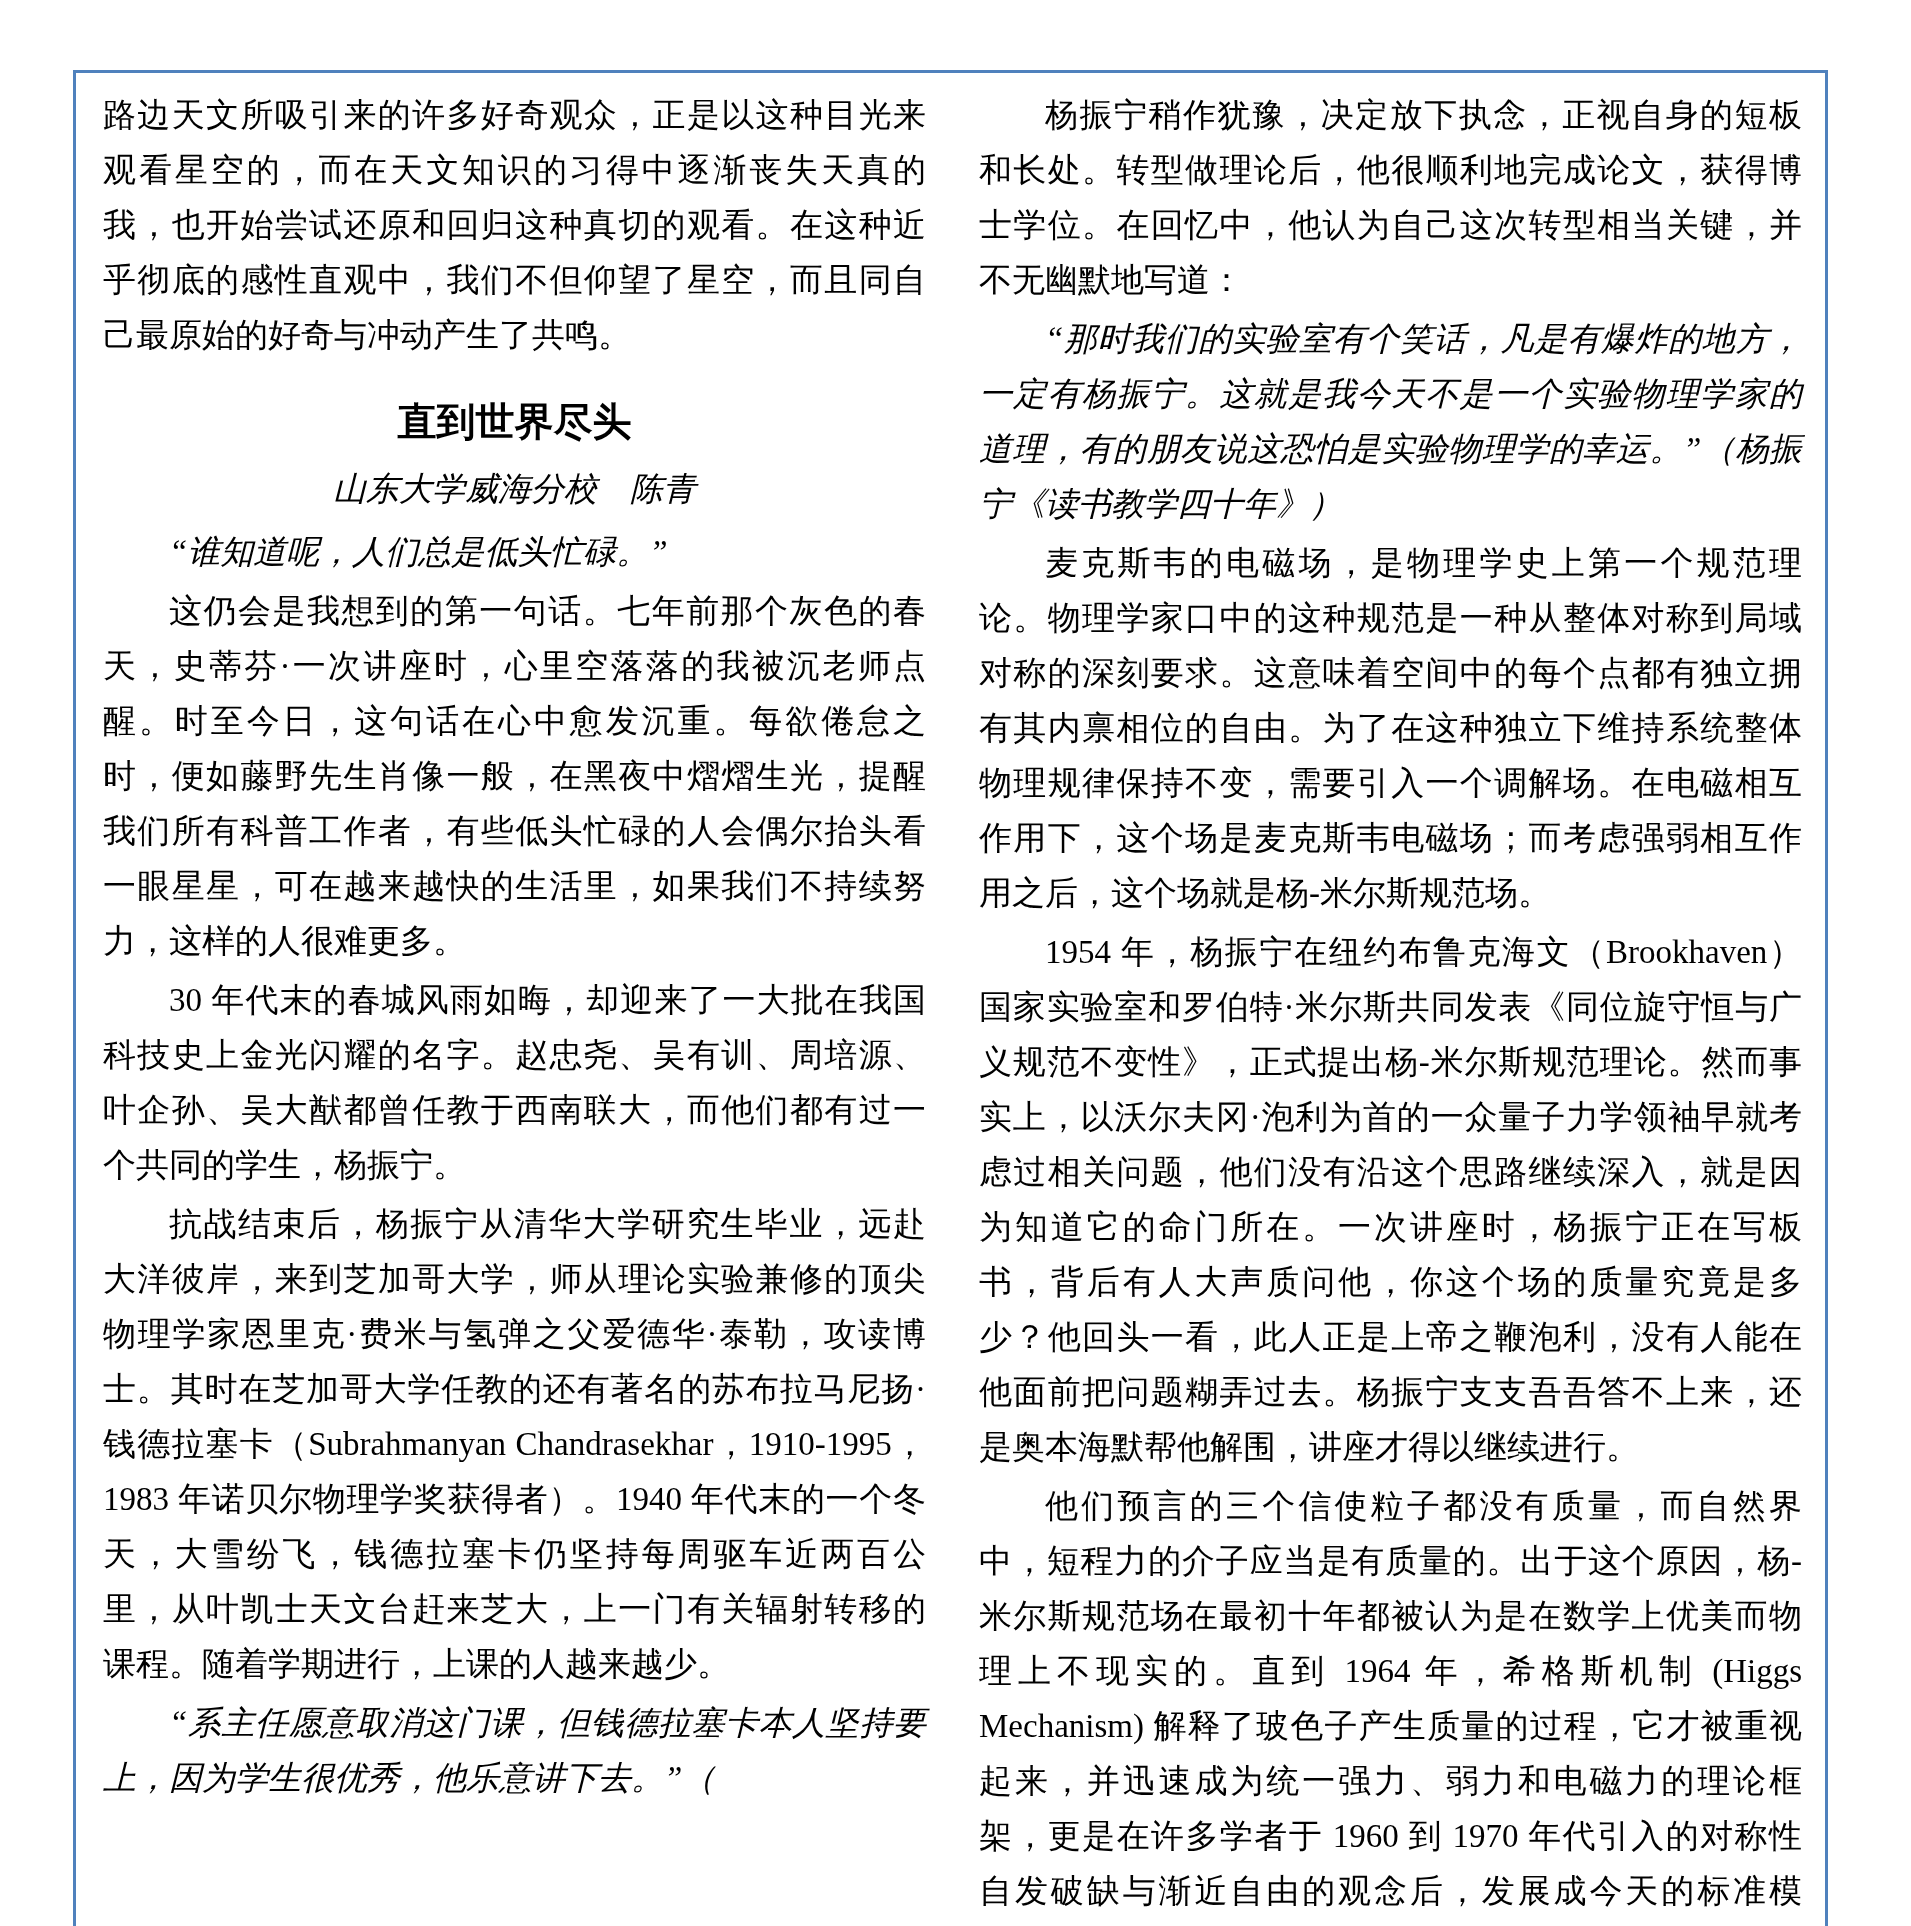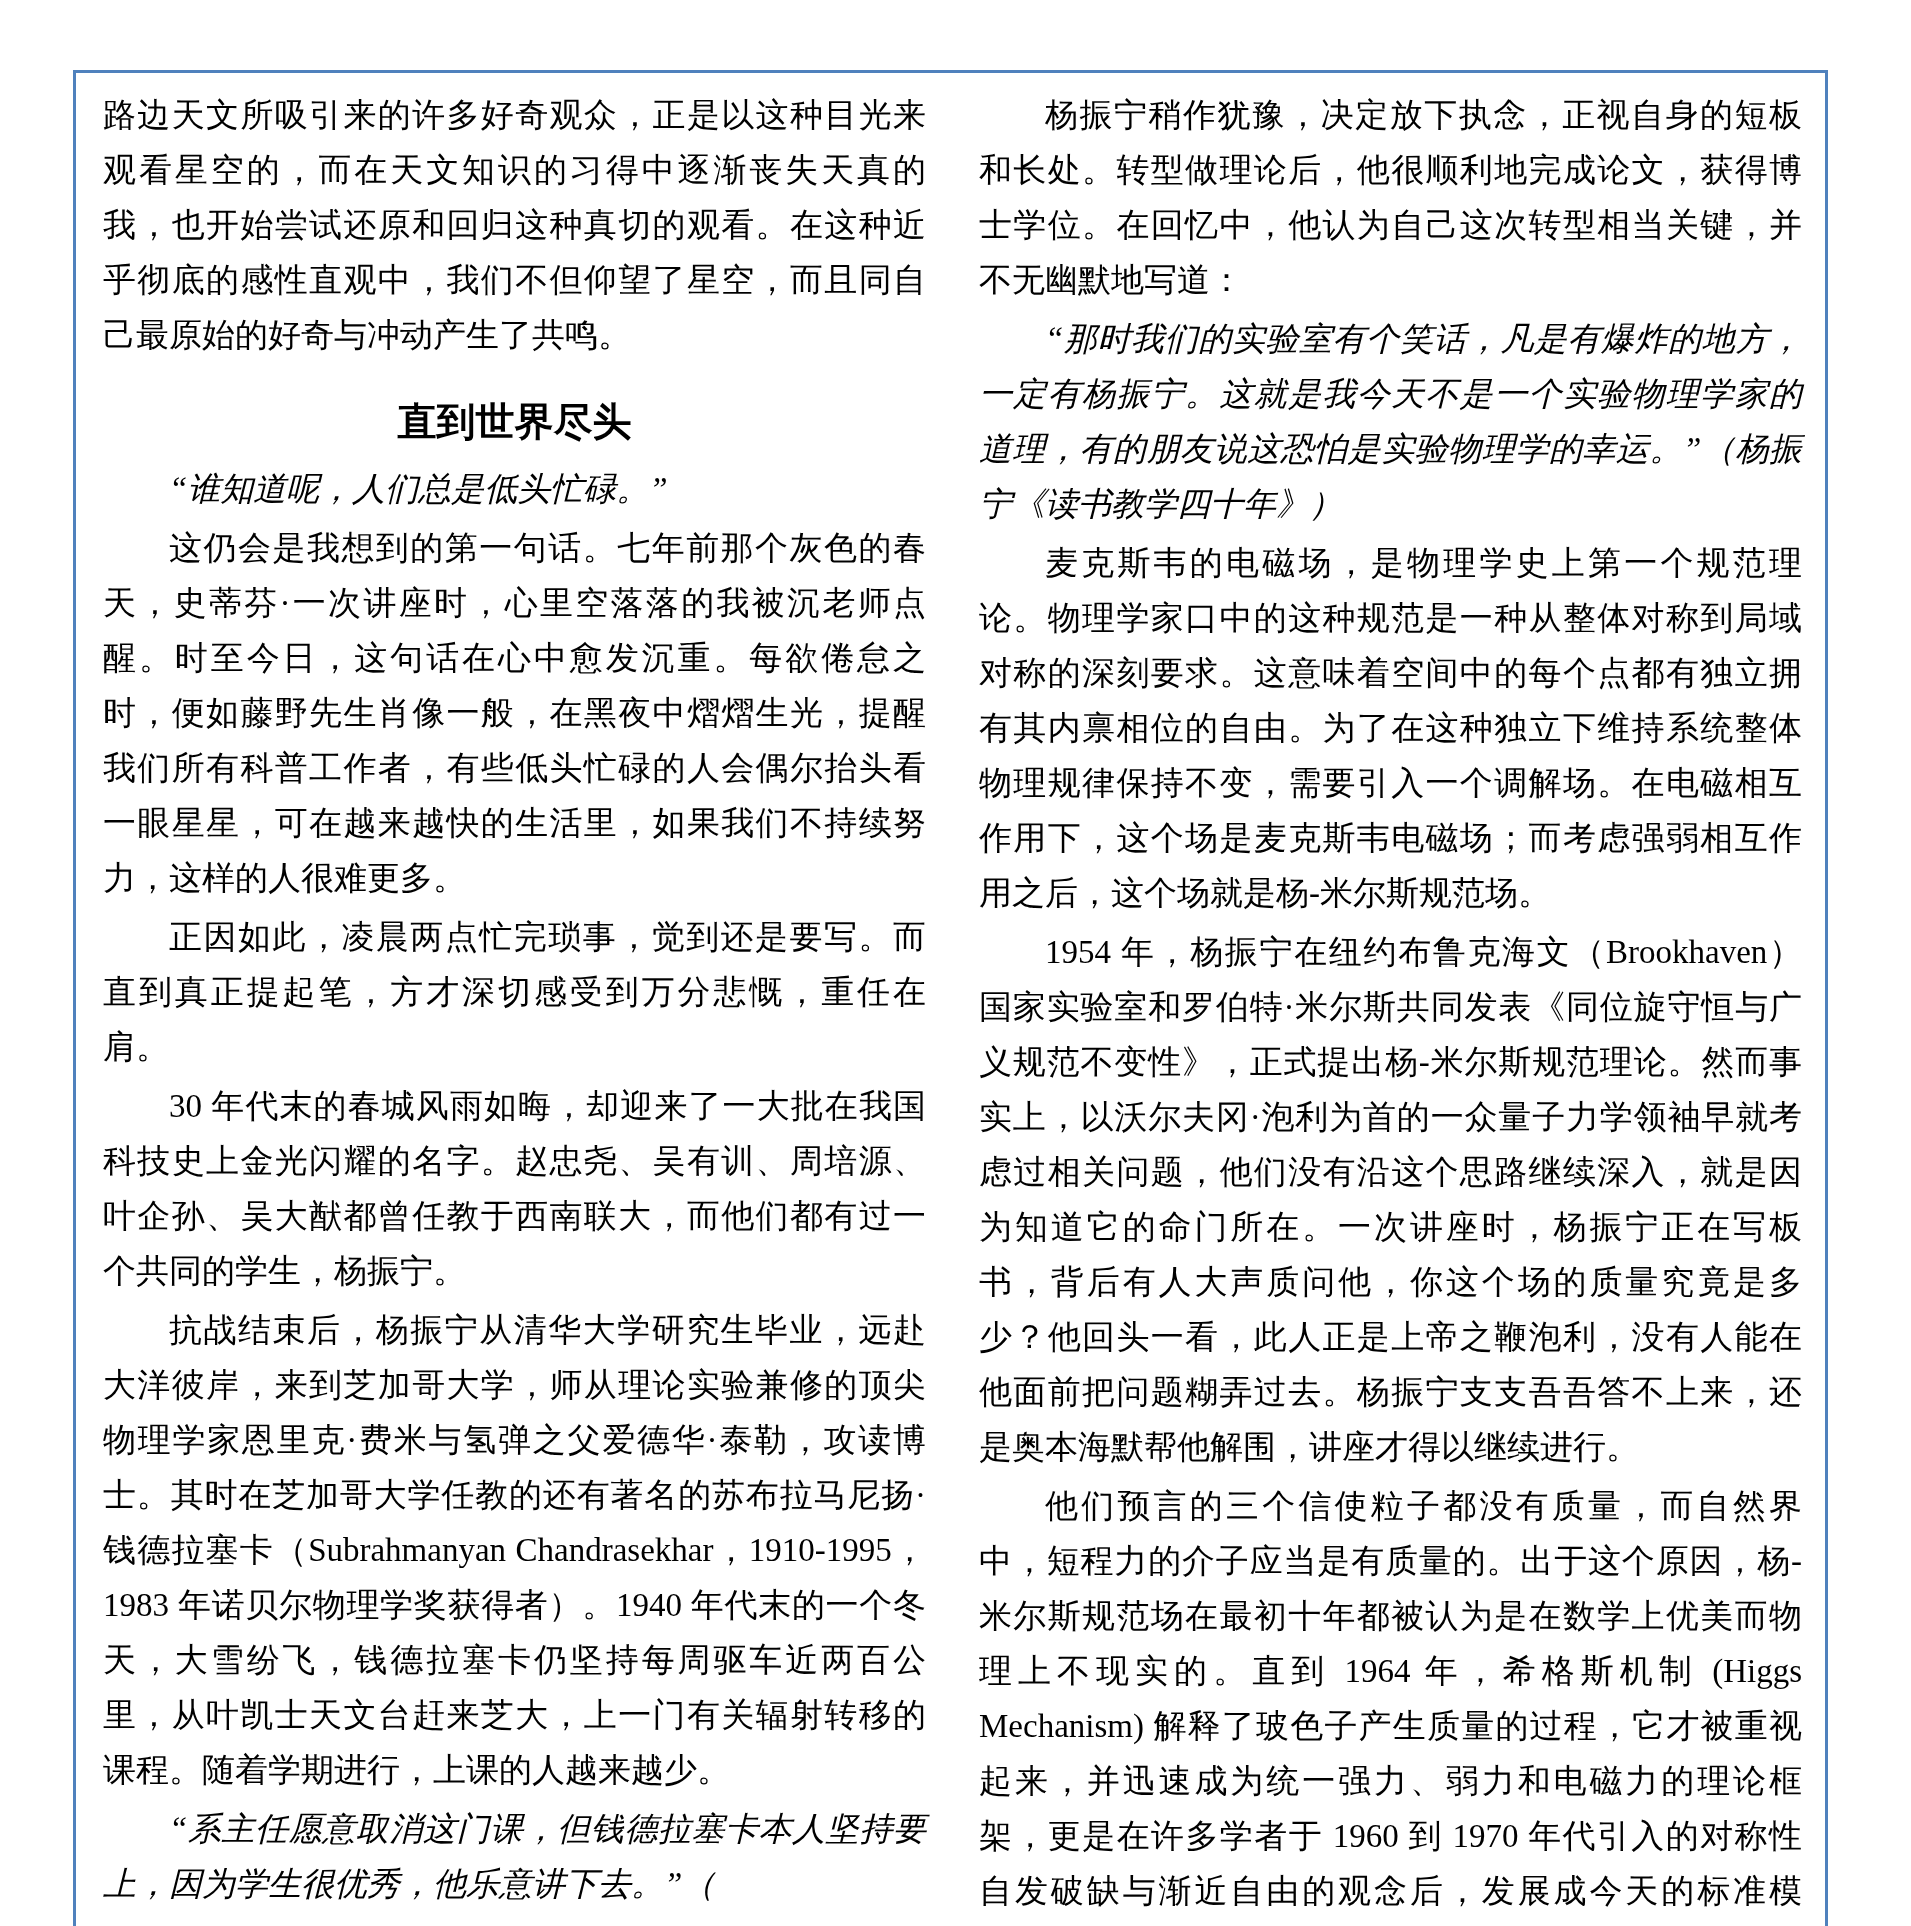--- a/index.html
+++ b/index.html
@@ -84,6 +84,7 @@
       <div class="col">
         <p class="cont">路边天文所吸引来的许多好奇观众，正是以这种目光来观看星空的，而在天文知识的习得中逐渐丧失天真的我，也开始尝试还原和回归这种真切的观看。在这种近乎彻底的感性直观中，我们不但仰望了星空，而且同自己最原始的好奇与冲动产生了共鸣。</p>
         <h1 class="title">直到世界尽头</h1>
+        <p class="author">山东大学威海分校　陈青</p>
         <p class="quote">“谁知道呢，人们总是低头忙碌。”</p>
         <p>这仍会是我想到的第一句话。七年前那个灰色的春天，史蒂芬·一次讲座时，心里空落落的我被沉老师点醒。时至今日，这句话在心中愈发沉重。每欲倦怠之时，便如藤野先生肖像一般，在黑夜中熠熠生光，提醒我们所有科普工作者，有些低头忙碌的人会偶尔抬头看一眼星星，可在越来越快的生活里，如果我们不持续努力，这样的人很难更多。</p>
         <p>正因如此，凌晨两点忙完琐事，觉到还是要写。而直到真正提起笔，方才深切感受到万分悲慨，重任在肩。</p>

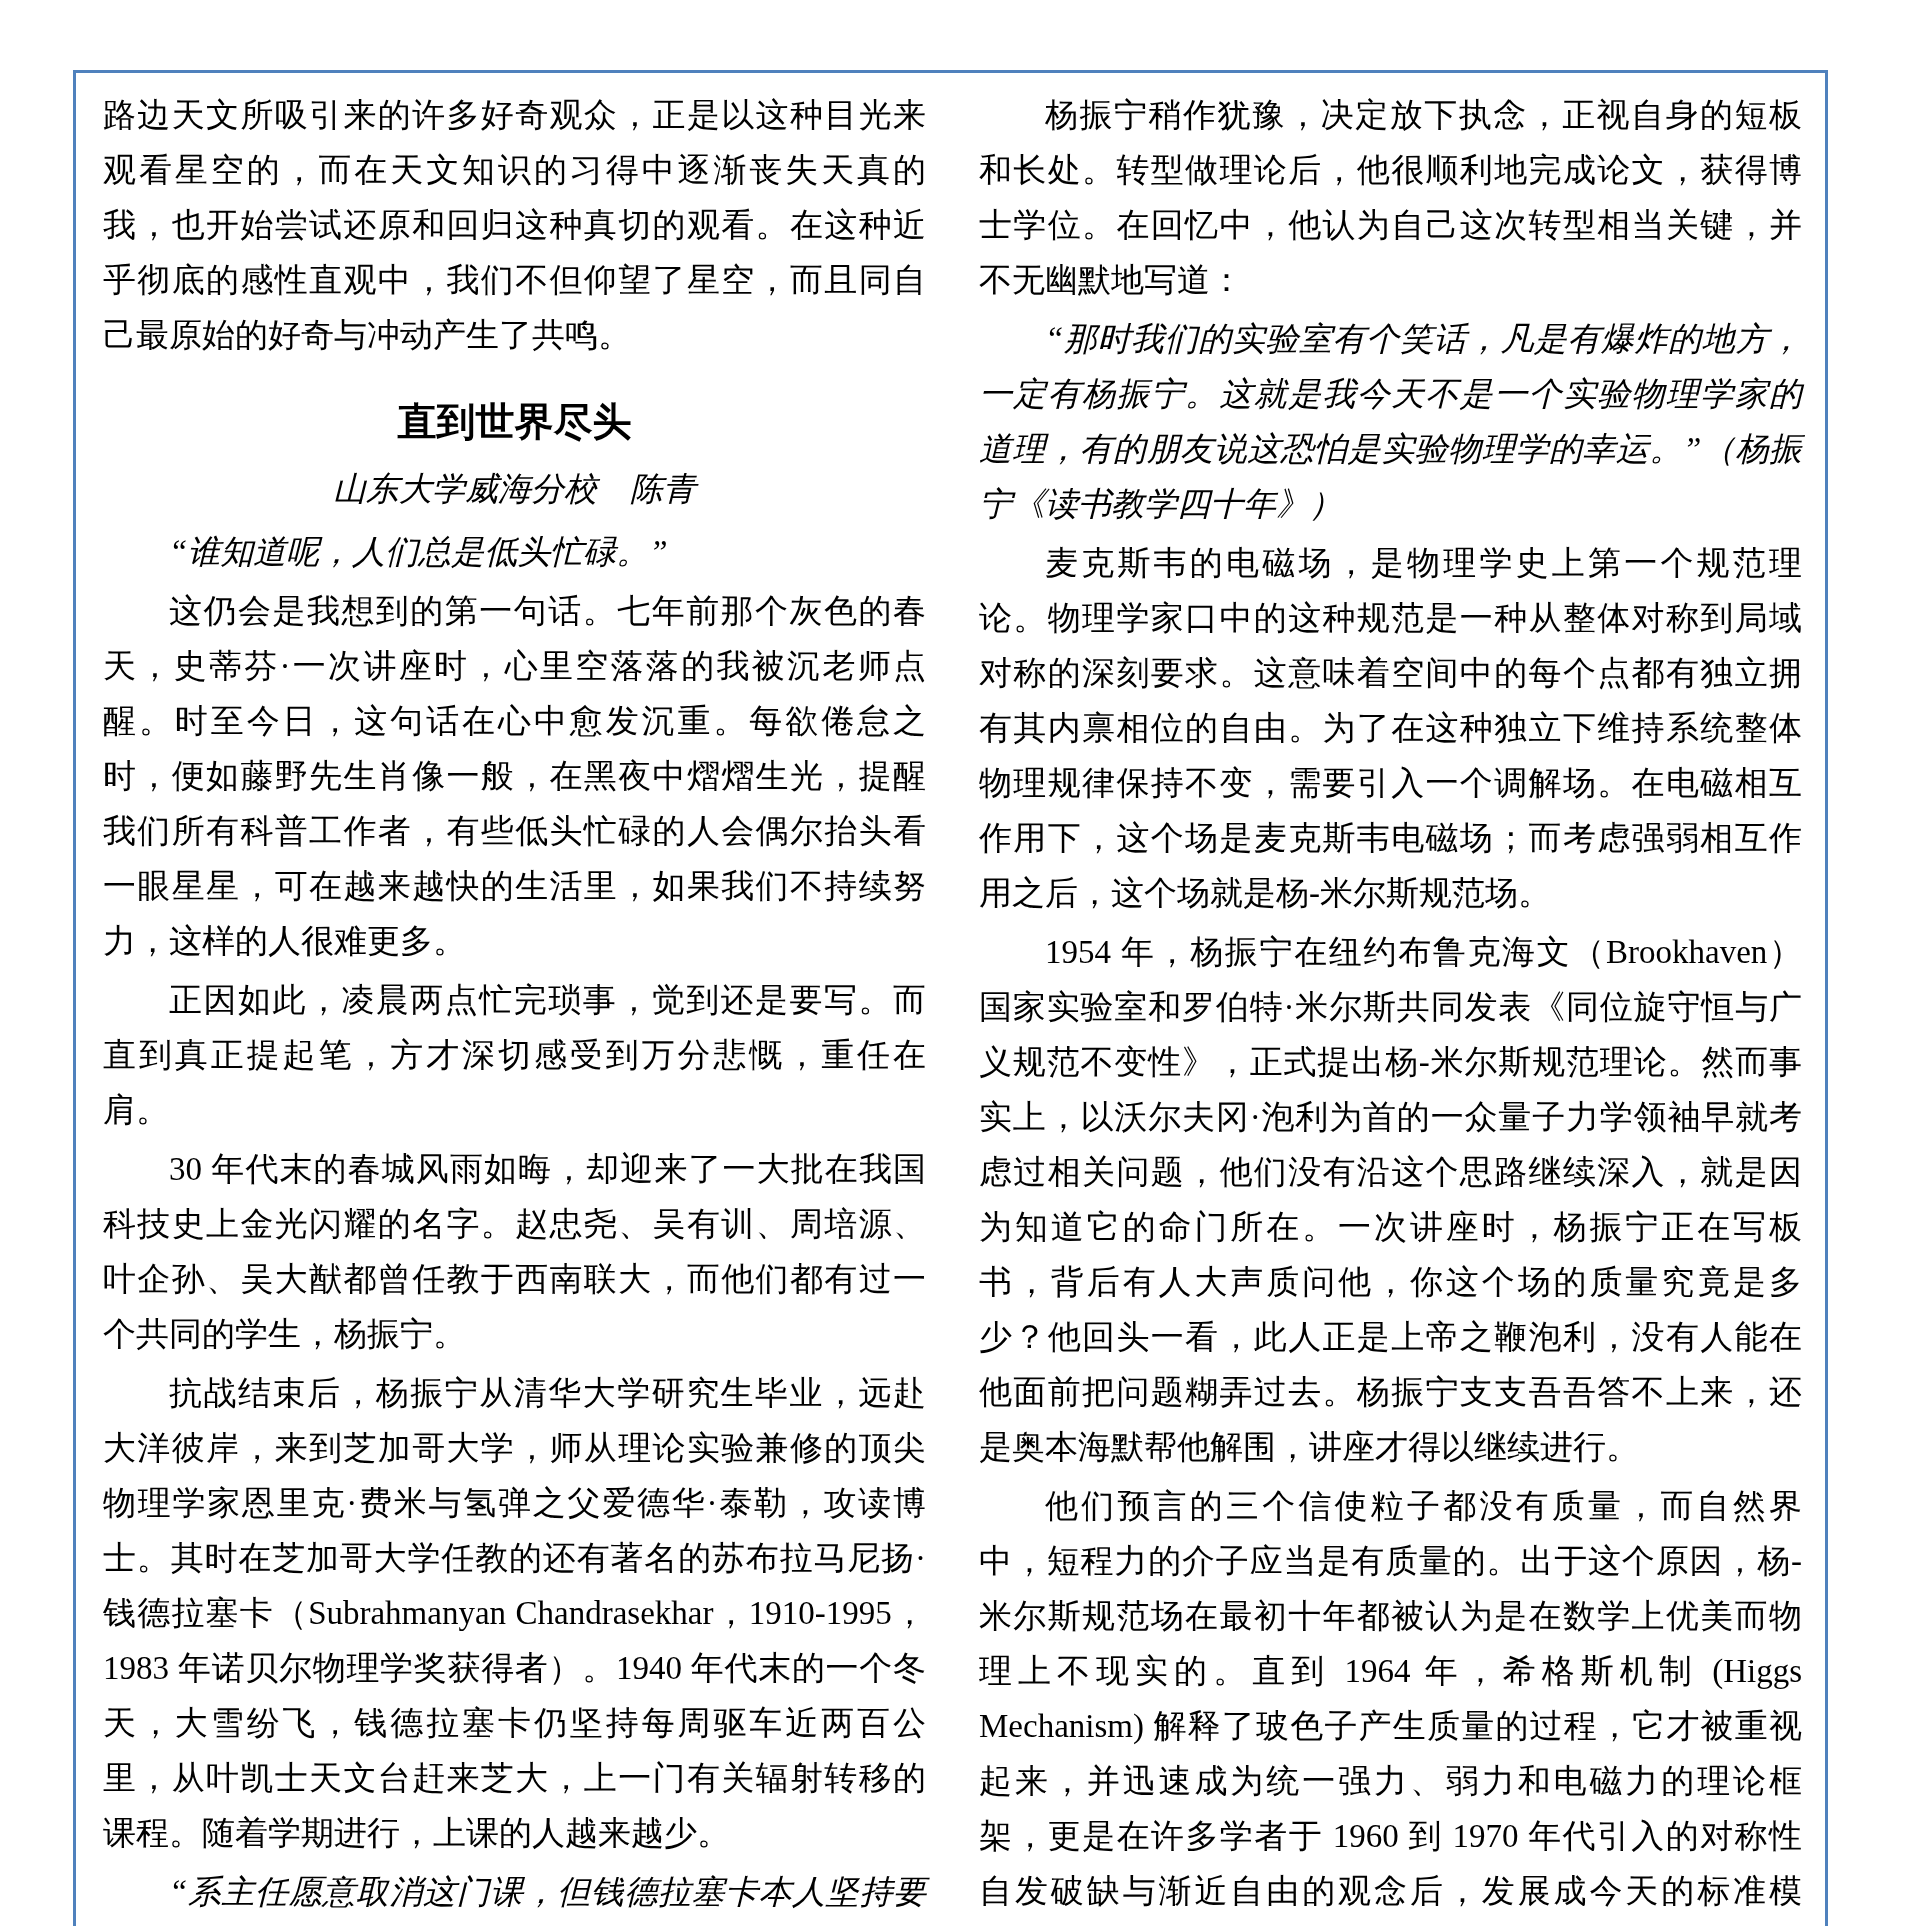--- a/index.html
+++ b/index.html
@@ -87,7 +87,6 @@
         <p class="author">山东大学威海分校　陈青</p>
         <p class="quote">“谁知道呢，人们总是低头忙碌。”</p>
         <p>这仍会是我想到的第一句话。七年前那个灰色的春天，史蒂芬·一次讲座时，心里空落落的我被沉老师点醒。时至今日，这句话在心中愈发沉重。每欲倦怠之时，便如藤野先生肖像一般，在黑夜中熠熠生光，提醒我们所有科普工作者，有些低头忙碌的人会偶尔抬头看一眼星星，可在越来越快的生活里，如果我们不持续努力，这样的人很难更多。</p>
-        <p>正因如此，凌晨两点忙完琐事，觉到还是要写。而直到真正提起笔，方才深切感受到万分悲慨，重任在肩。</p>
         <p>30 年代末的春城风雨如晦，却迎来了一大批在我国科技史上金光闪耀的名字。赵忠尧、吴有训、周培源、叶企孙、吴大猷都曾任教于西南联大，而他们都有过一个共同的学生，杨振宁。</p>
         <p>抗战结束后，杨振宁从清华大学研究生毕业，远赴大洋彼岸，来到芝加哥大学，师从理论实验兼修的顶尖物理学家恩里克·费米与氢弹之父爱德华·泰勒，攻读博士。其时在芝加哥大学任教的还有著名的苏布拉马尼扬·钱德拉塞卡（Subrahmanyan Chandrasekhar，1910-1995，1983 年诺贝尔物理学奖获得者）。1940 年代末的一个冬天，大雪纷飞，钱德拉塞卡仍坚持每周驱车近两百公里，从叶凯士天文台赶来芝大，上一门有关辐射转移的课程。随着学期进行，上课的人越来越少。</p>
         <p class="quote"><span>“系主任愿意取消这门课，但钱德拉塞卡本人坚持要上，因为学生很优秀，他乐意讲下去。”（</span></p>

